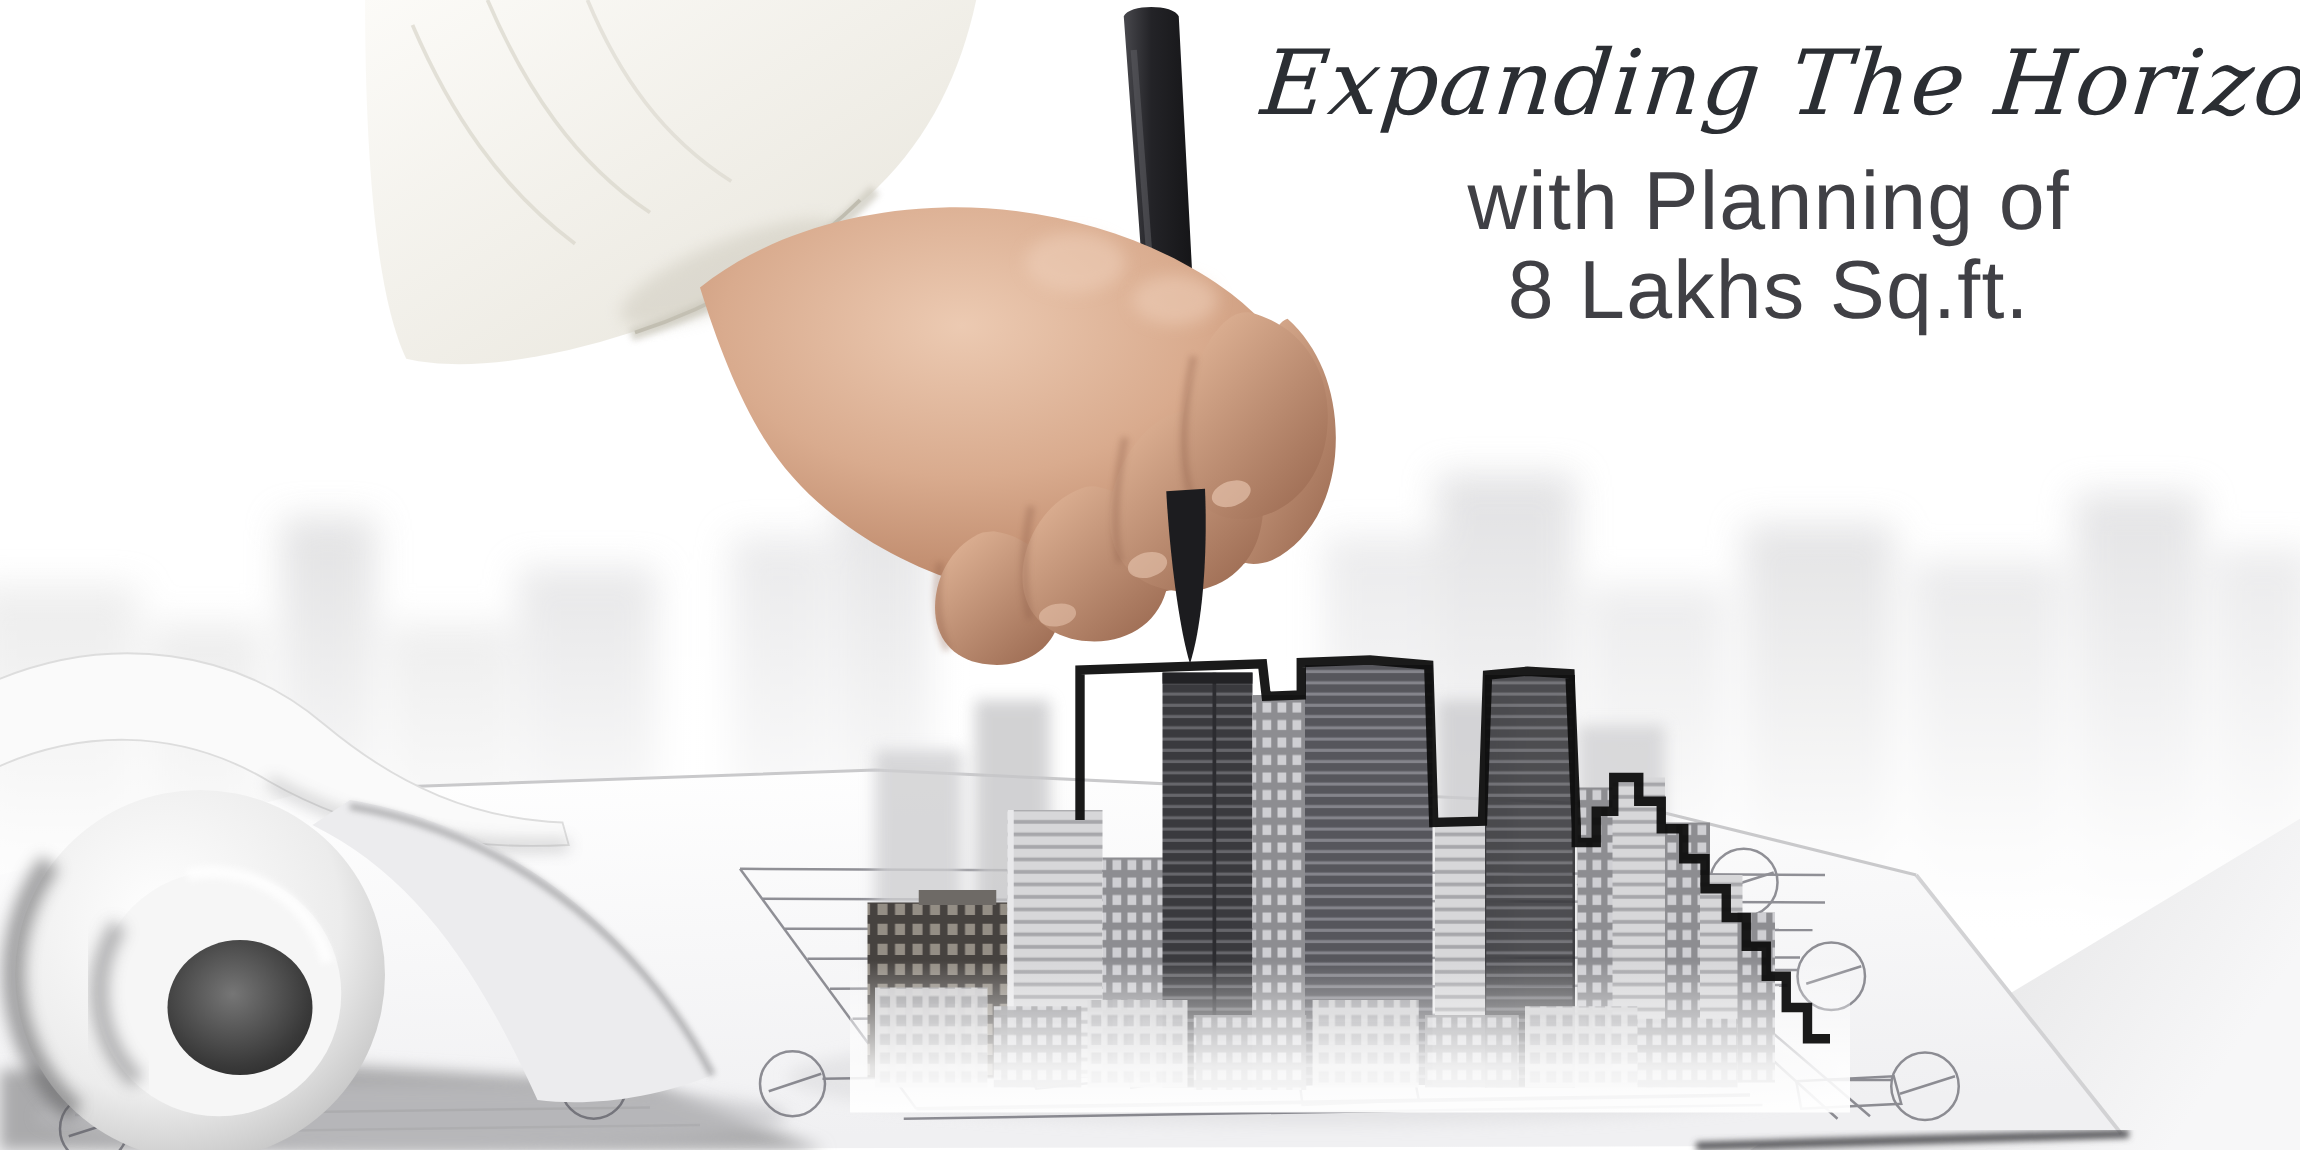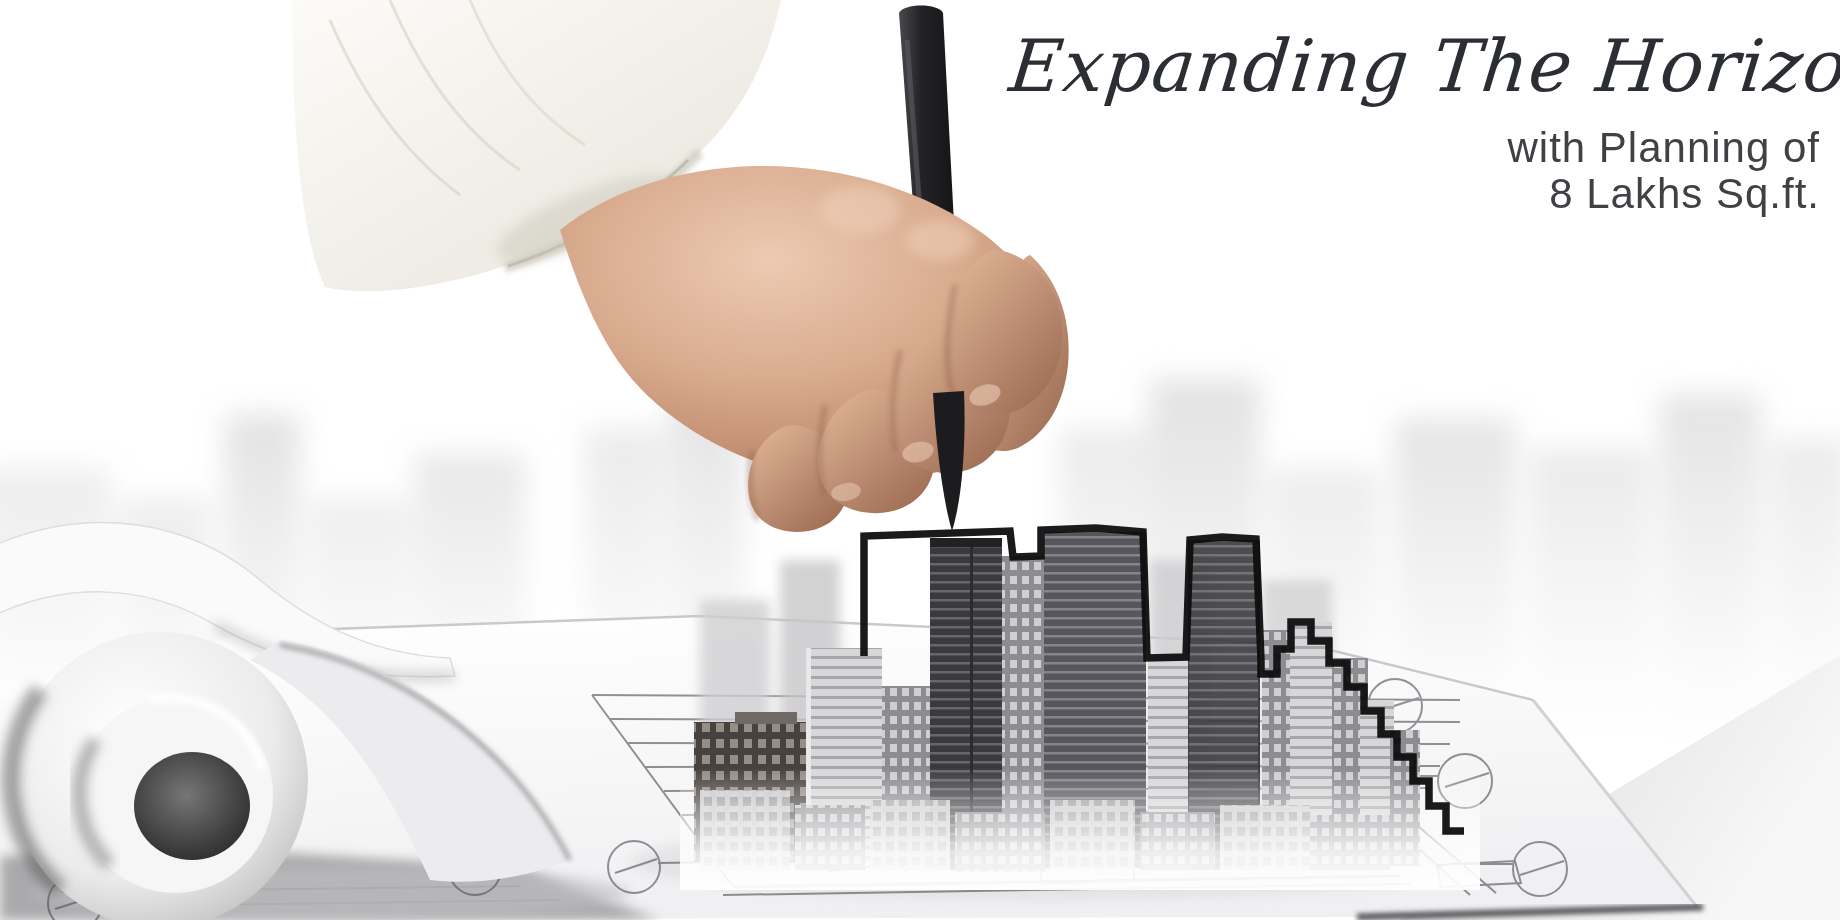--- a/index.html
+++ b/index.html
@@ -32,11 +32,10 @@
     margin-top:10px;
     font-family:"Liberation Sans", sans-serif;
     font-weight:400;
-    font-size:42px;
+    font-size:66px;
     line-height:1.08;
     color:#404045;
     letter-spacing:1px;
-    text-align:right;
   }
   .sub-line{white-space:nowrap;}
 </style>

